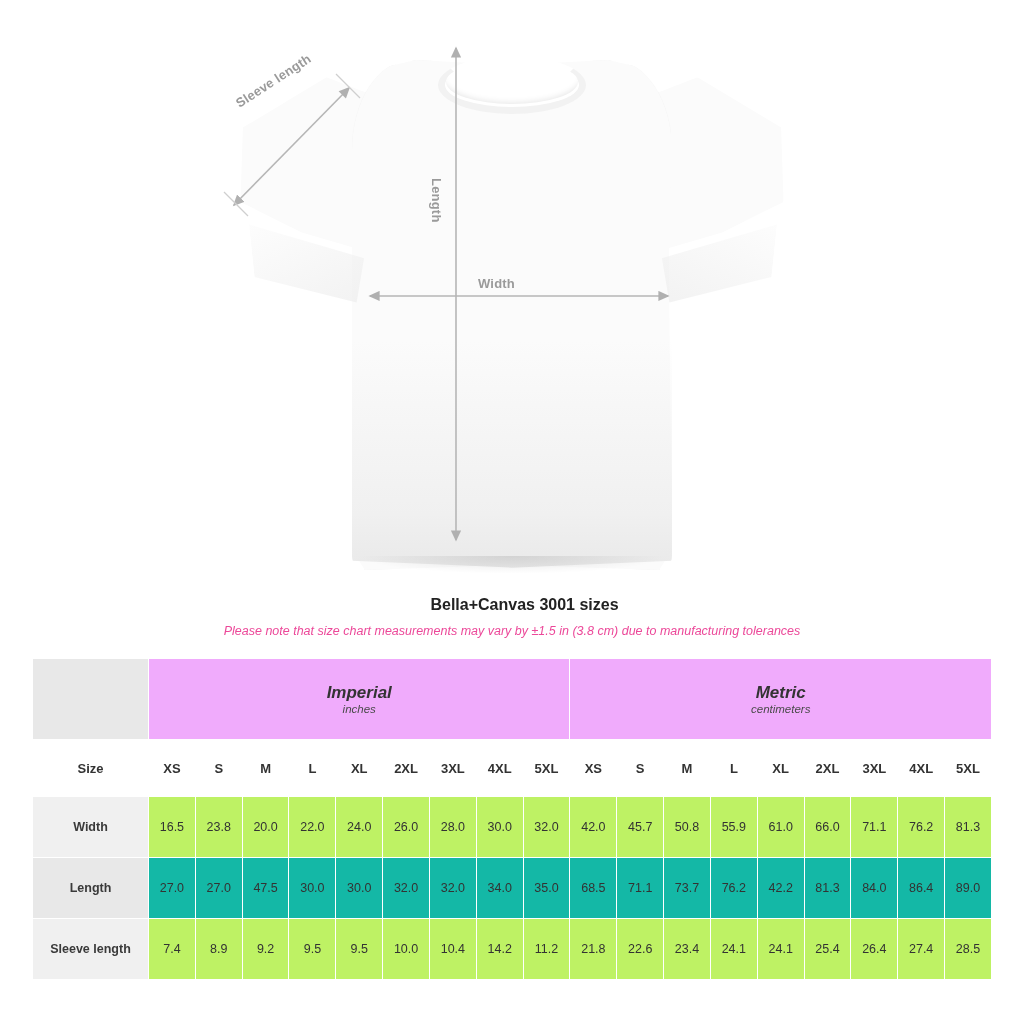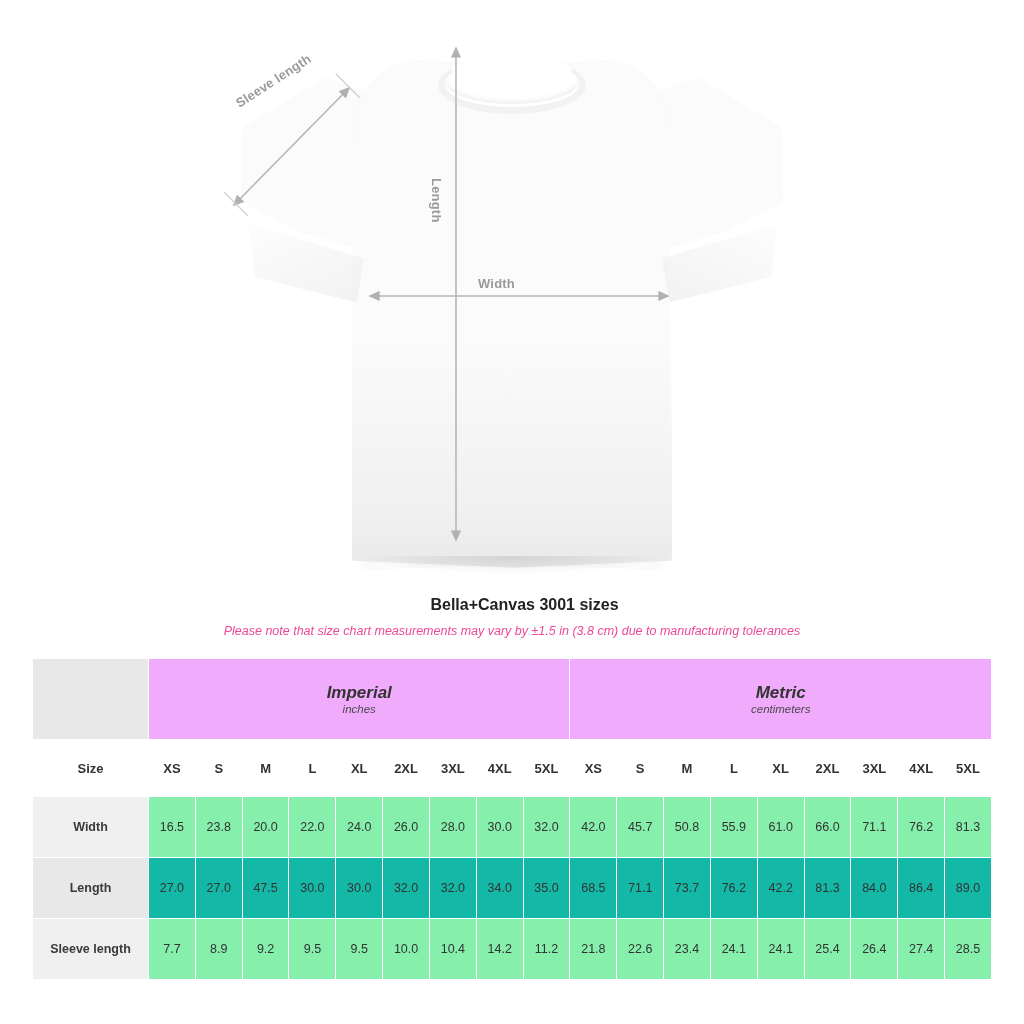--- a/index.html
+++ b/index.html
@@ -225,7 +225,7 @@
   }
   tbody tr td {
     height: 58px;
-    background: #86efac;
+    background: #bef264;
   }
   tbody tr.shaded td {
     background: #14b8a6;

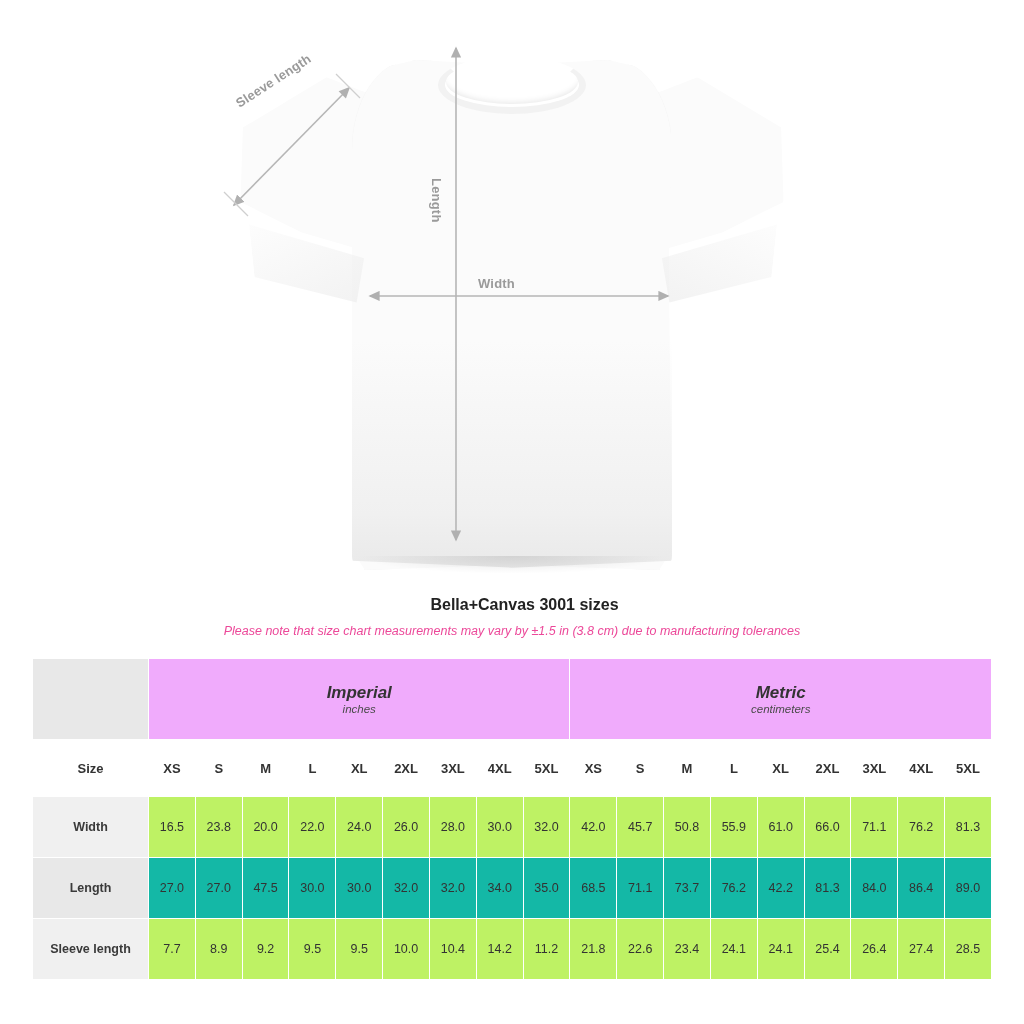--- a/index.html
+++ b/index.html
@@ -370,7 +370,7 @@
         </tr>
         <tr>
           <td class="rowlabel">Sleeve length</td>
-          <td>7.7</td>
+          <td>7.4</td>
           <td>8.9</td>
           <td>9.2</td>
           <td>9.5</td>

